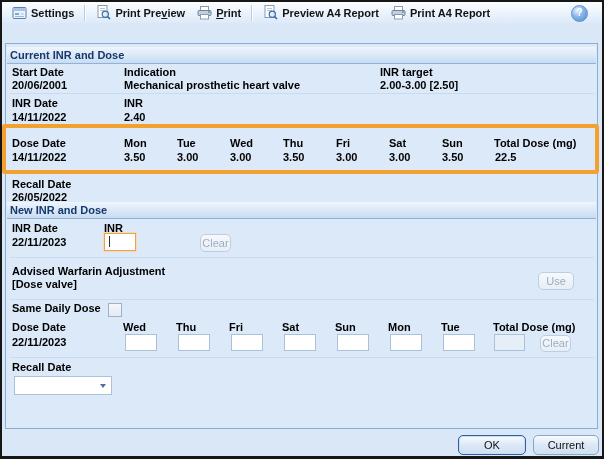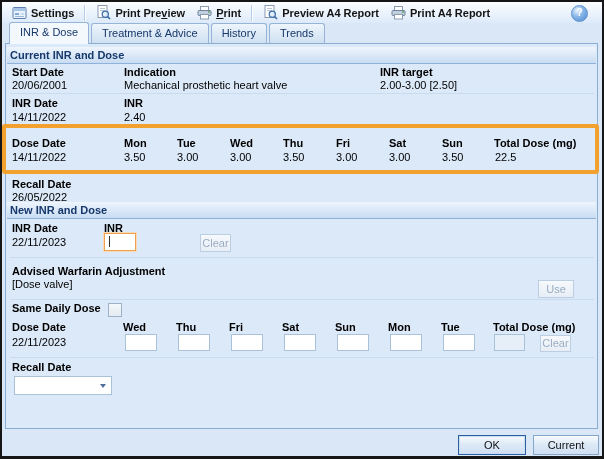--- a/index.html
+++ b/index.html
@@ -130,12 +130,6 @@
     <div class="tb-help">?</div>
   </div>
 
-  <div class="tabbar">
-    <div class="tab active">INR &amp; Dose</div>
-    <div class="tab">Treatment &amp; Advice</div>
-    <div class="tab">History</div>
-    <div class="tab">Trends</div>
-  </div>
 
   <div class="panel"></div>
 

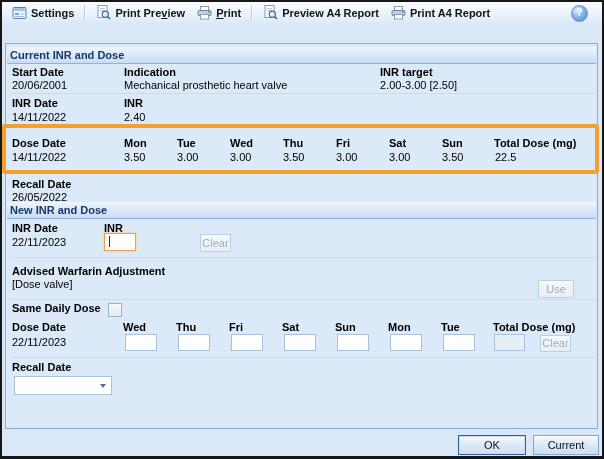--- a/index.html
+++ b/index.html
@@ -33,7 +33,7 @@
   .group-hdr span{display:inline-block;padding-left:3px;line-height:16px;font-weight:bold;color:#17386b;}
 
   .lbl{position:absolute;font-weight:bold;color:#000;white-space:nowrap;z-index:1;}
-  .val{position:absolute;color:#000;white-space:nowrap;z-index:1;}
+  .val{position:absolute;color:#000;white-space:nowrap;z-index:1;font-weight:bold;}
   .hline{position:absolute;left:10px;width:584px;height:1px;background:#c9dbef;z-index:1;}
 
   .tbox{position:absolute;background:#fff;border:1px solid #a9c2da;box-sizing:border-box;

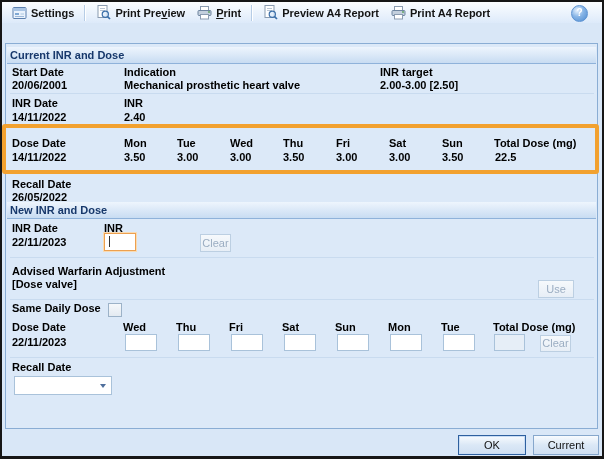--- a/index.html
+++ b/index.html
@@ -42,7 +42,7 @@
   .tbox.disabled{background:#e6eef7;}
   .caret{position:absolute;width:1px;height:11px;background:#333;z-index:4;}
 
-  .btn{position:absolute;text-align:center;border-radius:0;box-sizing:border-box;z-index:2;
+  .btn{position:absolute;text-align:center;border-radius:5px;box-sizing:border-box;z-index:2;
        font-family:"Liberation Sans",sans-serif;font-size:11px;}
   .btn.disabled{background:linear-gradient(#f6f9fc,#e7eef6);border:1px solid #bccfe2;color:#9badc2;}
   .btn.normal{background:linear-gradient(#f8fbfe,#dbe8f6 50%,#cfdff2);border:1px solid #86a7cc;color:#111;}

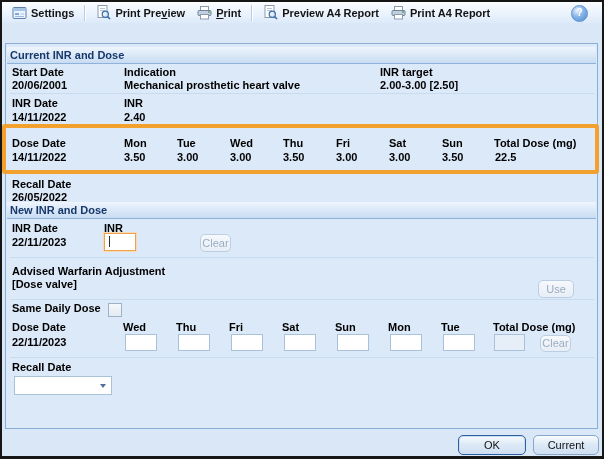--- a/index.html
+++ b/index.html
@@ -187,7 +187,7 @@
 
   <div class="lbl" style="left:12px;top:265px;">Advised Warfarin Adjustment</div>
   <div class="val" style="left:12px;top:278px;">[Dose valve]</div>
-  <div class="btn disabled" style="left:538px;top:280px;width:36px;height:18px;line-height:16px;">Use</div>
+  <div class="btn disabled" style="left:538px;top:272px;width:36px;height:18px;line-height:16px;">Use</div>
   <div class="hline" style="top:299px;"></div>
 
   <div class="lbl" style="left:12px;top:302px;">Same Daily Dose</div>

